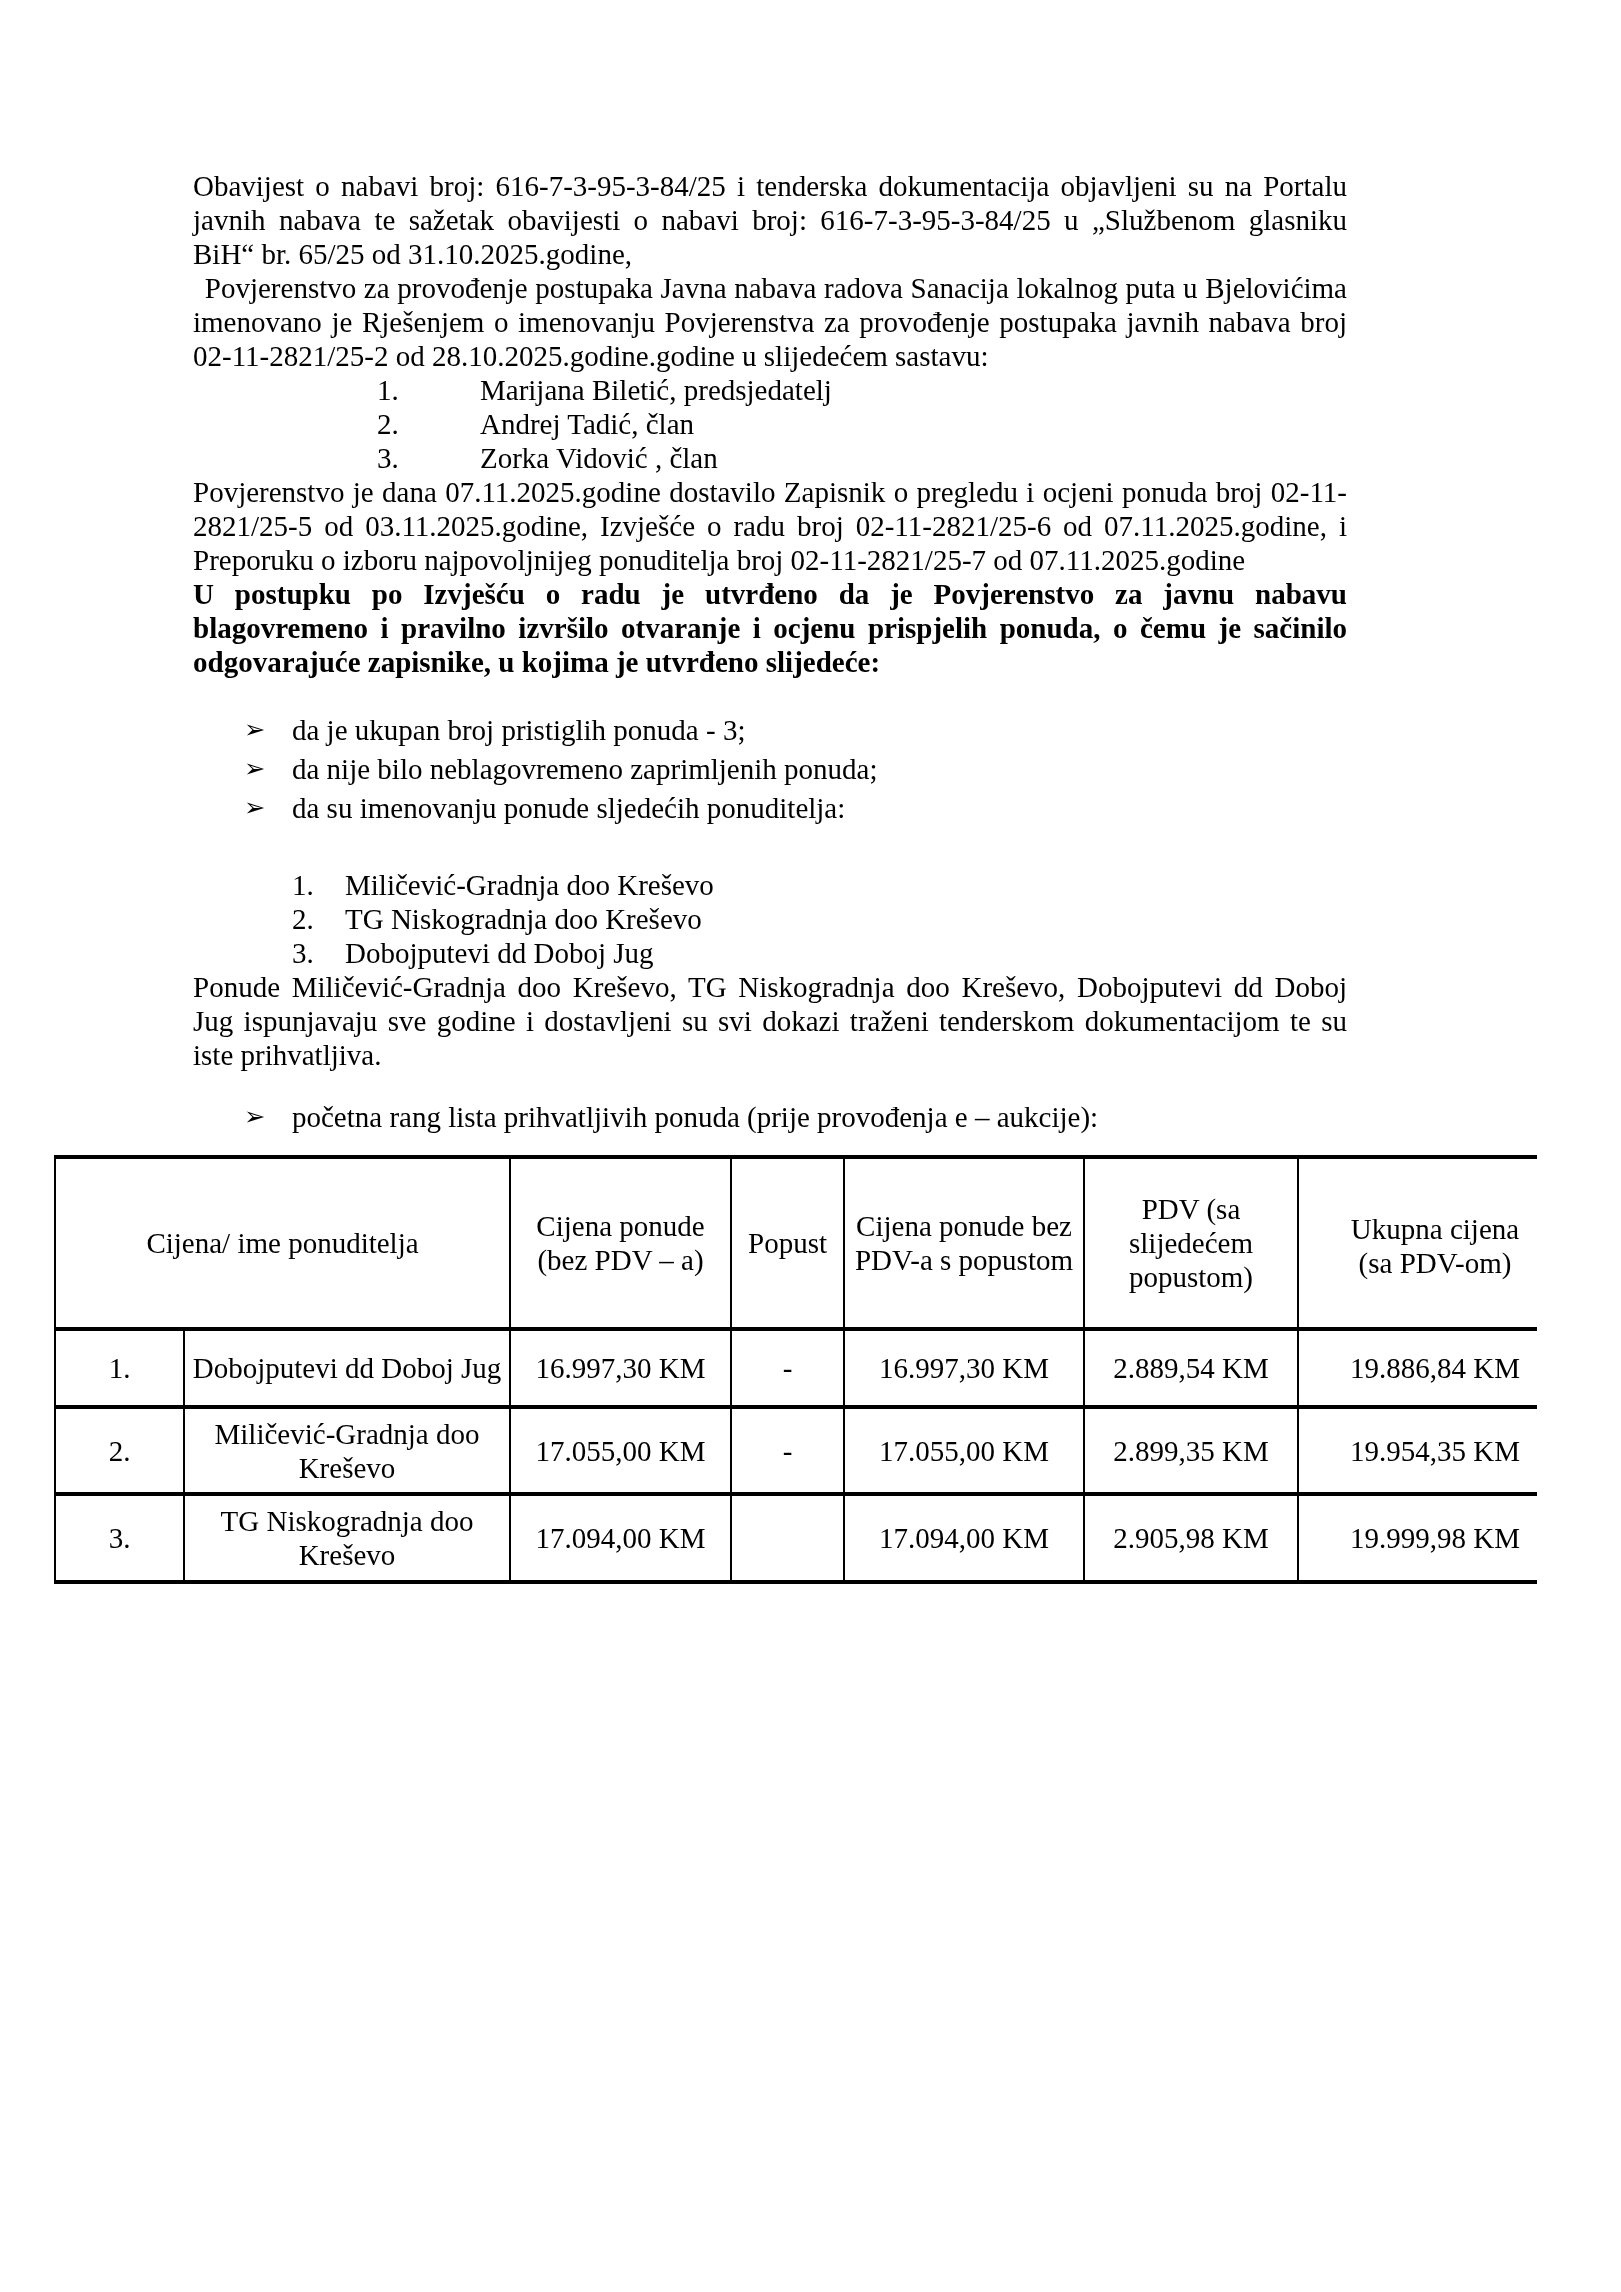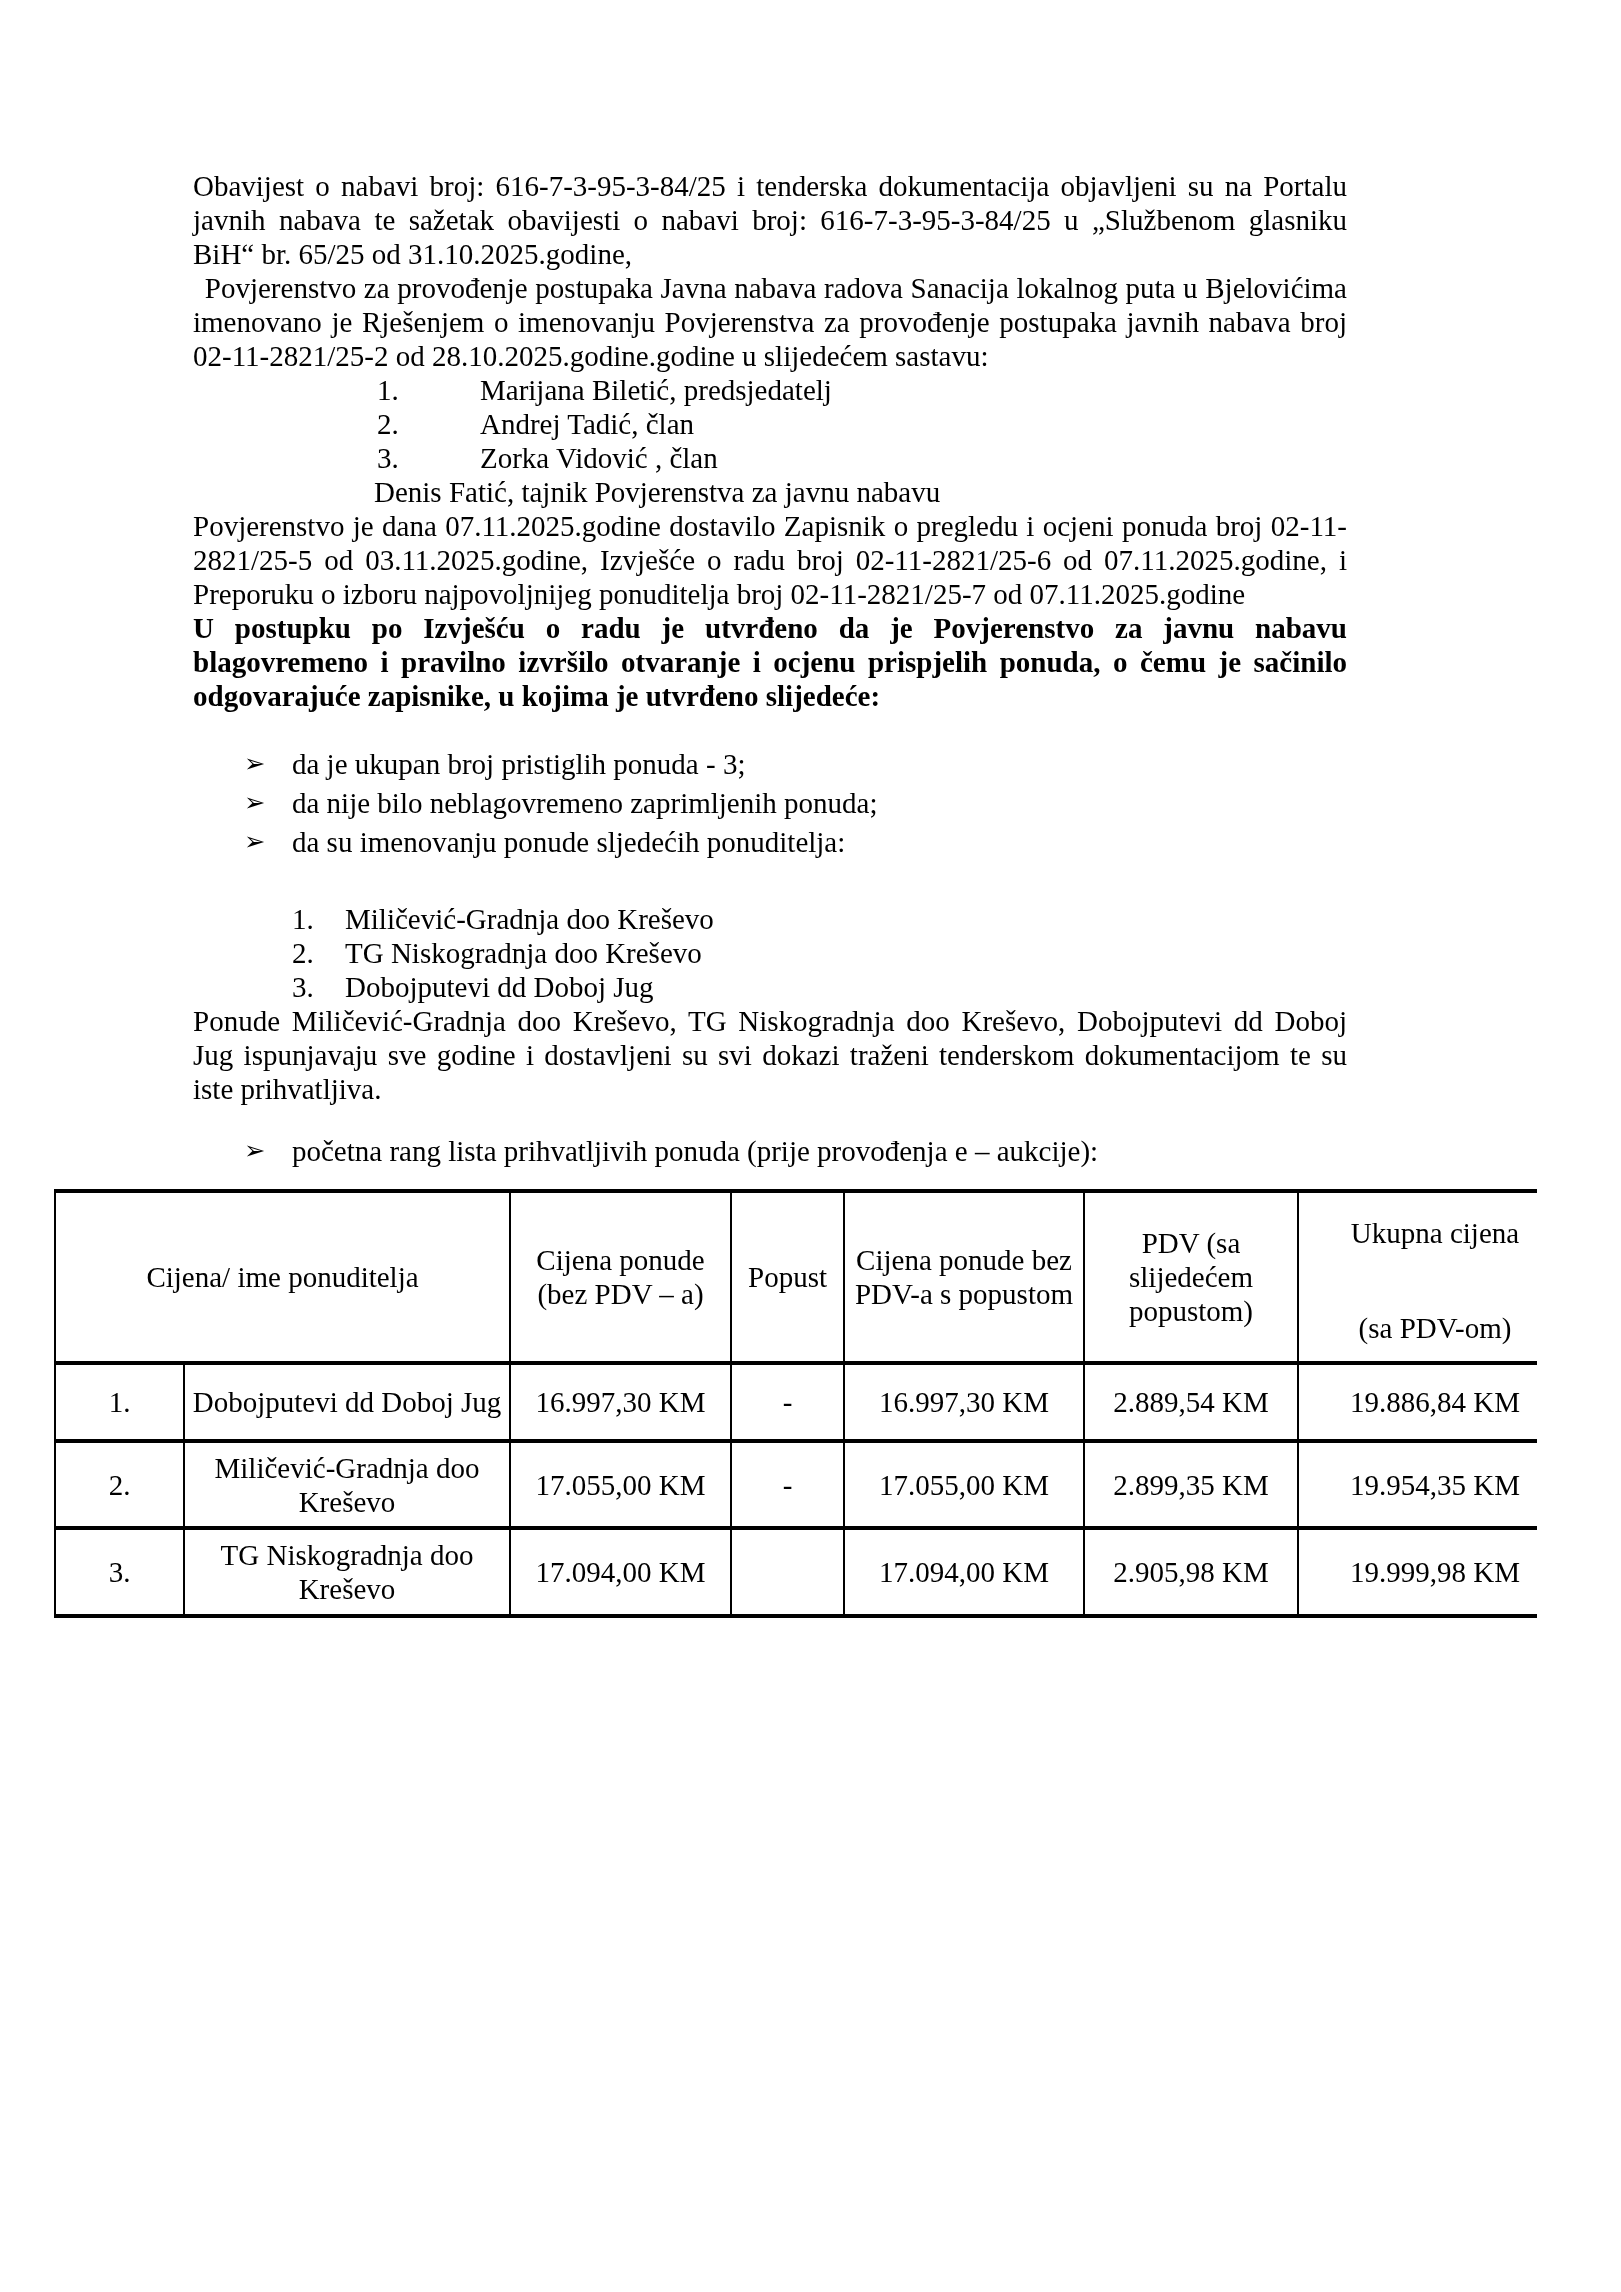--- a/index.html
+++ b/index.html
@@ -84,7 +84,6 @@
         <span class="c-num">3.</span>
         <span class="c-text">Zorka Vidović , član</span>
       </div>
-      <div class="secretary">Denis Fatić, tajnik Povjerenstva za javnu nabavu</div>
     </div>
 
     <p class="para">Povjerenstvo je dana 07.11.2025.godine dostavilo Zapisnik o pregledu i ocjeni ponuda broj 02-11-2821/25-5 od 03.11.2025.godine, Izvješće o radu broj 02-11-2821/25-6 od 07.11.2025.godine, i Preporuku o izboru najpovoljnijeg ponuditelja broj 02-11-2821/25-7 od 07.11.2025.godine</p>

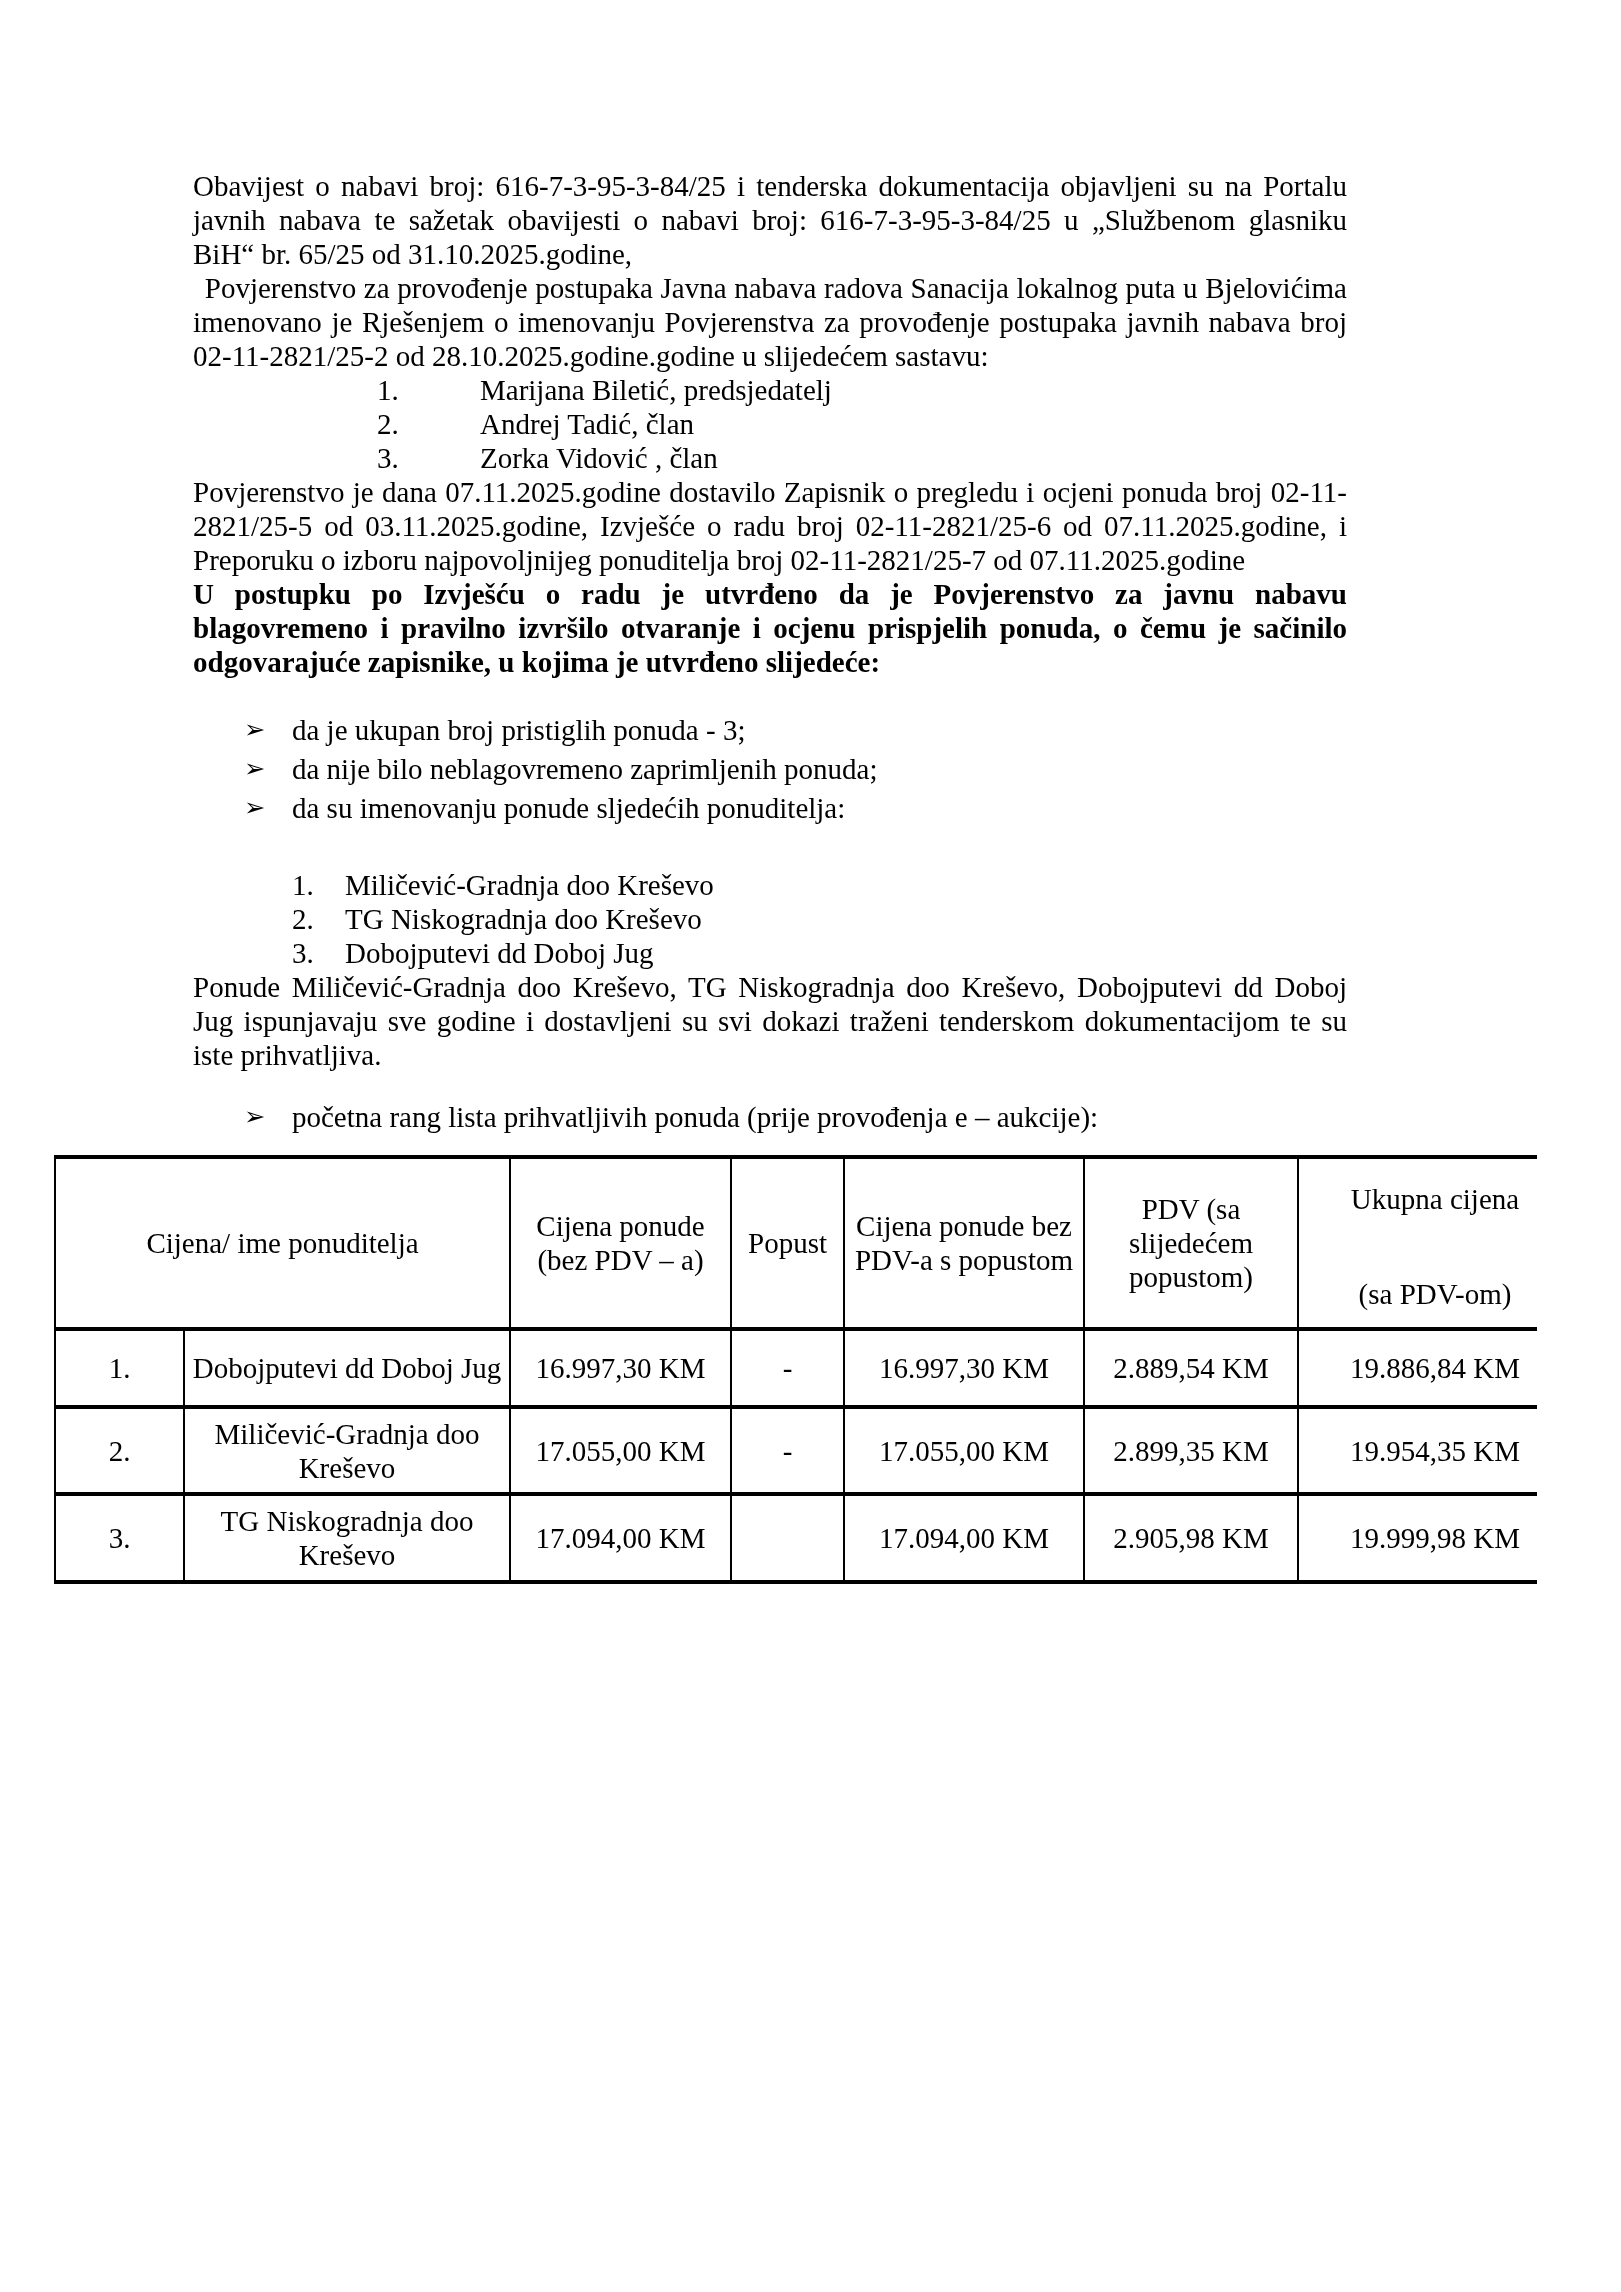--- a/index.html
+++ b/index.html
@@ -57,7 +57,7 @@
   td.num-cell { text-align: left; padding-left: 15.7px; }
   td.name-cell { text-align: left; padding-left: 11.8px; }
   th.total-hdr .total-wrap {
-    display: flex; flex-direction: column; justify-content: space-between;
+    display: flex; flex-direction: column; justify-content: center;
     height: 147px; padding: 11.8px 0 5.9px 0; box-sizing: border-box;
   }
 </style>

